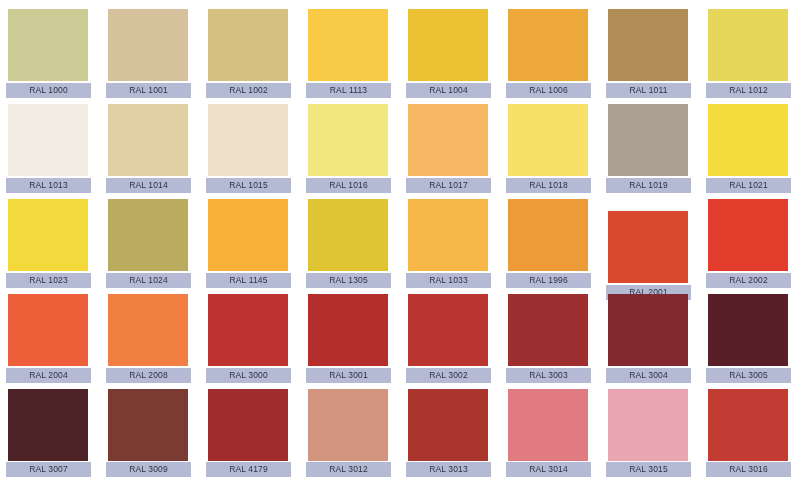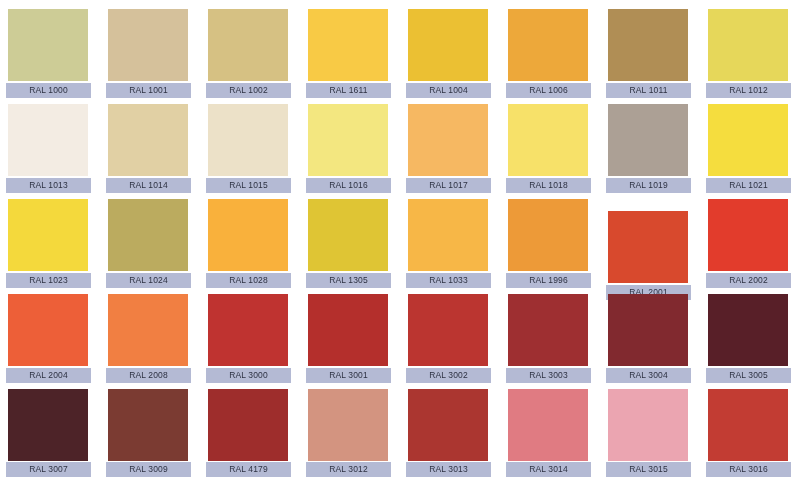--- a/index.html
+++ b/index.html
@@ -76,7 +76,7 @@
     </div>
     <div class="swatch-cell row-0" style="left: 300px; top: 0px;">
       <div class="swatch-color" title="RAL 1003" style="background: rgb(248, 202, 69);"></div>
-      <div class="swatch-label">RAL 1611</div>
+      <div class="swatch-label">RAL 1113</div>
     </div>
     <div class="swatch-cell row-0" style="left: 400px; top: 0px;">
       <div class="swatch-color" title="RAL 1004" style="background: rgb(235, 192, 51);"></div>

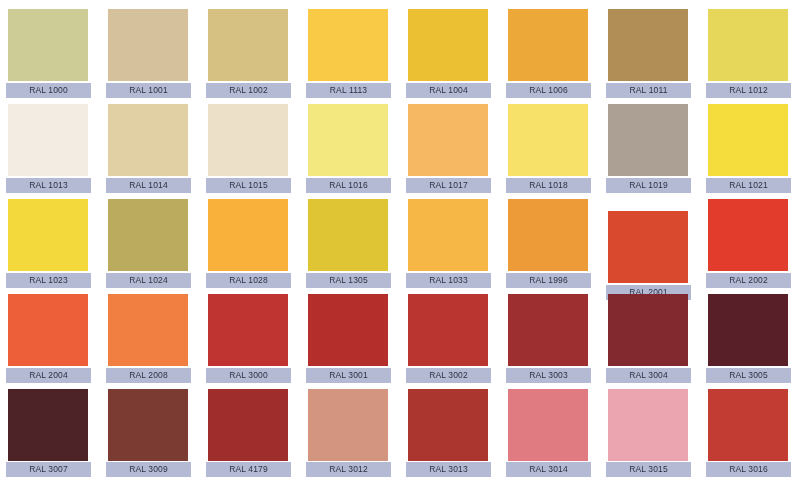--- a/index.html
+++ b/index.html
@@ -136,7 +136,7 @@
     </div>
     <div class="swatch-cell row-2" style="left: 200px; top: 190px;">
       <div class="swatch-color" title="RAL 1028" style="background: rgb(249, 177, 60);"></div>
-      <div class="swatch-label">RAL 1028</div>
+      <div class="swatch-label">RAL 1145</div>
     </div>
     <div class="swatch-cell row-2" style="left: 300px; top: 190px;">
       <div class="swatch-color" title="RAL 1032" style="background: rgb(223, 197, 52);"></div>

